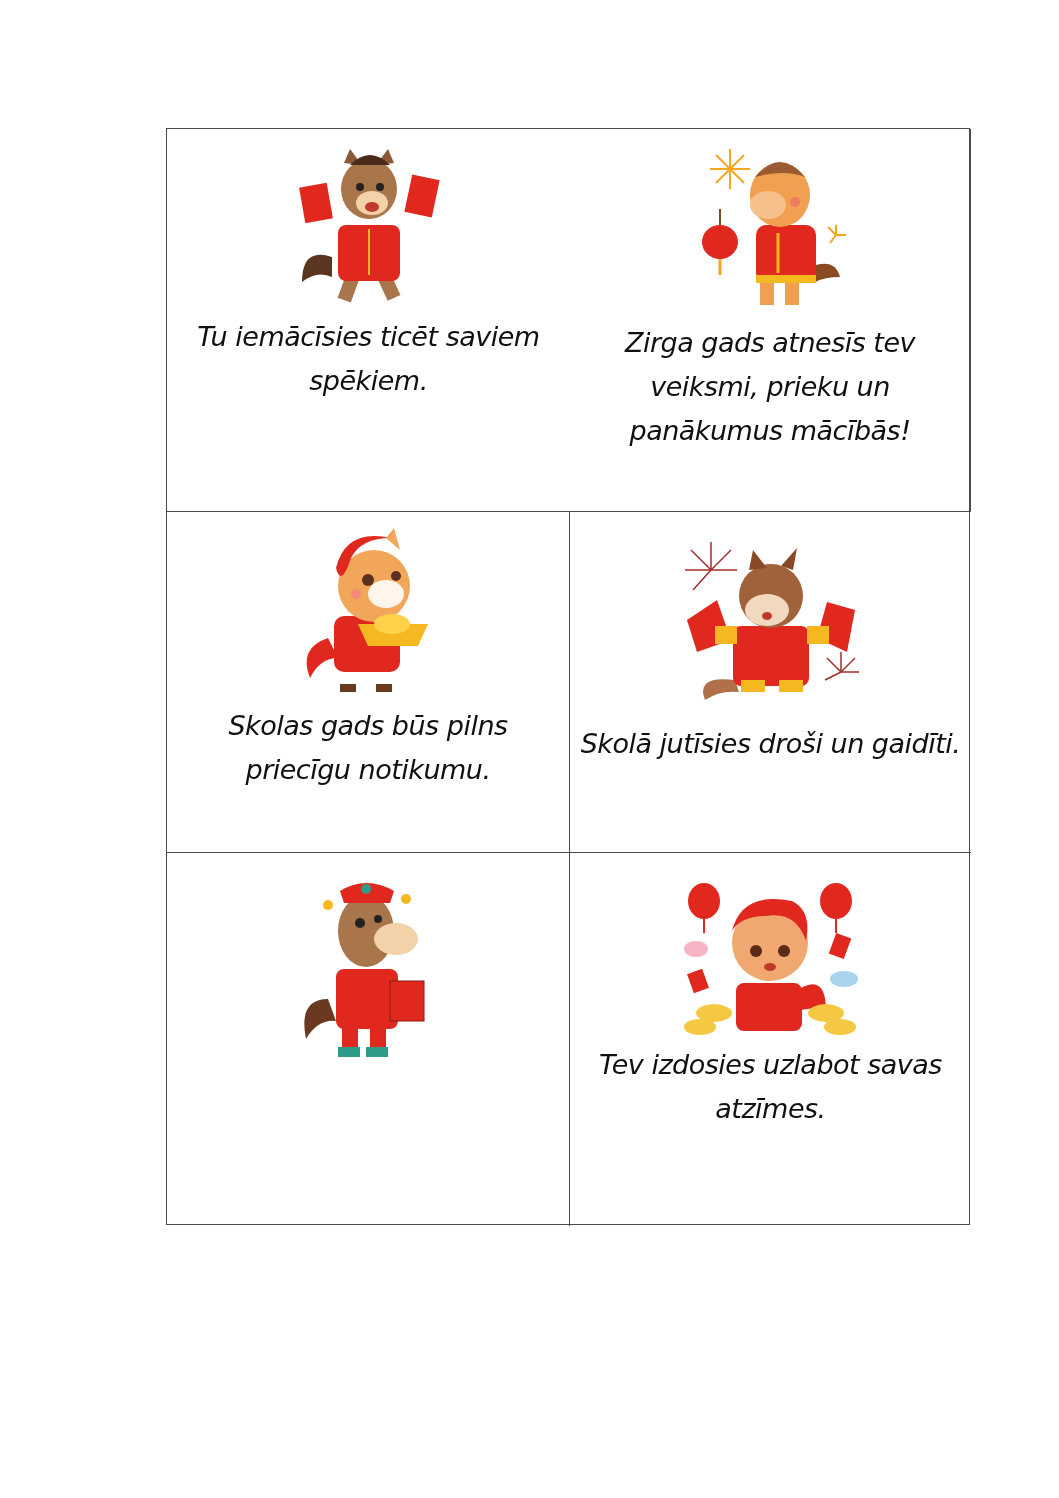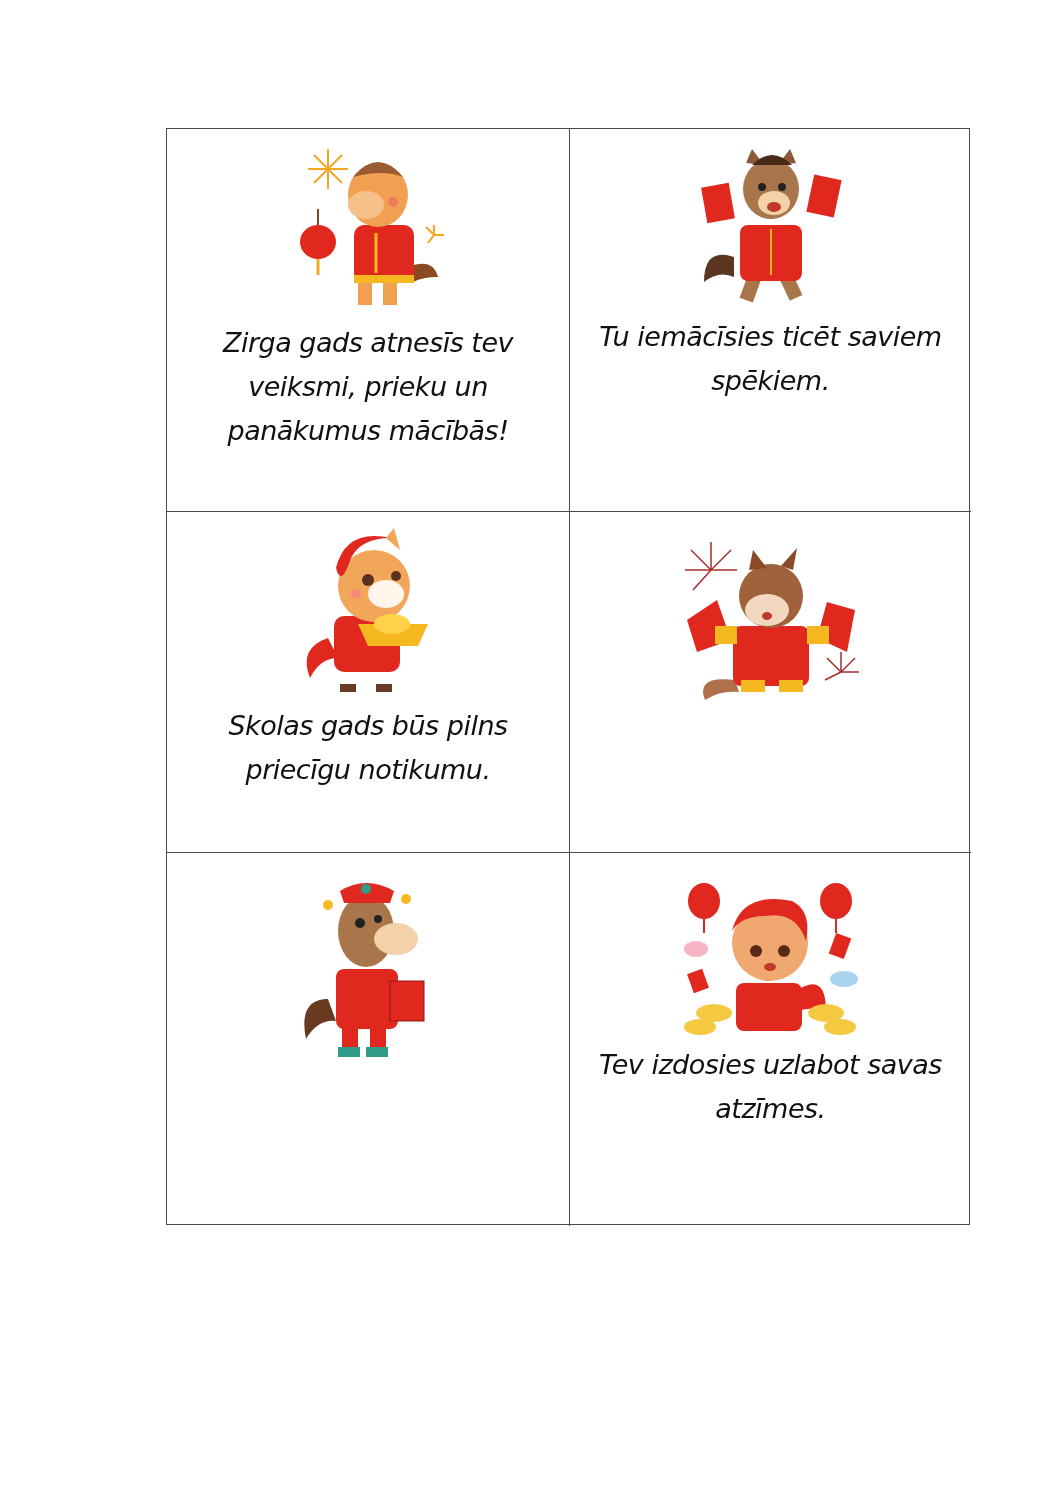--- a/index.html
+++ b/index.html
@@ -27,6 +27,26 @@
 
 <div class="page">
   <div class="card-grid">
+
+    <div class="card col-2">
+      <svg class="illus" style="top:18px" width="150" height="160" viewBox="0 0 150 160">
+        <rect x="8" y="38" width="28" height="36" fill="#e0281f" transform="rotate(-10 22 56)"></rect>
+        <rect x="114" y="30" width="28" height="38" fill="#e0281f" transform="rotate(12 128 49)"></rect>
+        <path d="M38 110 q-30 -10 -30 25 q15 -12 30 -5z" fill="#5a3520"></path>
+        <rect x="48" y="128" width="14" height="26" fill="#a9754a" transform="rotate(20 55 140)"></rect>
+        <rect x="88" y="126" width="14" height="26" fill="#a9754a" transform="rotate(-25 95 140)"></rect>
+        <rect x="44" y="78" width="62" height="56" rx="8" fill="#e0281f"></rect>
+        <line x1="75" y1="82" x2="75" y2="128" stroke="#f5b820" stroke-width="2"></line>
+        <ellipse cx="75" cy="42" rx="28" ry="30" fill="#a9754a"></ellipse>
+        <path d="M50 16 l6 -14 l12 16z M100 16 l-6 -14 l-12 16z" fill="#8a5a38"></path>
+        <path d="M56 18 q20 -20 40 0" fill="#4a2a18"></path>
+        <ellipse cx="78" cy="56" rx="16" ry="12" fill="#f3d2aa"></ellipse>
+        <circle cx="66" cy="40" r="4" fill="#222"></circle>
+          <circle cx="86" cy="40" r="4" fill="#222"></circle>
+        <ellipse cx="78" cy="60" rx="7" ry="5" fill="#c0392b"></ellipse>
+      </svg>
+      <div class="card-text" style="top:186px">Tu iemācīsies ticēt saviem spēkiem.</div>
+    </div>
 
     <div class="card">
       <svg class="illus" style="top:18px" width="160" height="165" viewBox="0 0 160 165">
@@ -59,26 +79,6 @@
         <circle cx="105" cy="55" r="5" fill="#f07a60"></circle>
       </svg>
       <div class="card-text" style="top:192px">Zirga gads atnesīs tev veiksmi, prieku un panākumus mācībās!</div>
-    </div>
-
-    <div class="card col-2">
-      <svg class="illus" style="top:18px" width="150" height="160" viewBox="0 0 150 160">
-        <rect x="8" y="38" width="28" height="36" fill="#e0281f" transform="rotate(-10 22 56)"></rect>
-        <rect x="114" y="30" width="28" height="38" fill="#e0281f" transform="rotate(12 128 49)"></rect>
-        <path d="M38 110 q-30 -10 -30 25 q15 -12 30 -5z" fill="#5a3520"></path>
-        <rect x="48" y="128" width="14" height="26" fill="#a9754a" transform="rotate(20 55 140)"></rect>
-        <rect x="88" y="126" width="14" height="26" fill="#a9754a" transform="rotate(-25 95 140)"></rect>
-        <rect x="44" y="78" width="62" height="56" rx="8" fill="#e0281f"></rect>
-        <line x1="75" y1="82" x2="75" y2="128" stroke="#f5b820" stroke-width="2"></line>
-        <ellipse cx="75" cy="42" rx="28" ry="30" fill="#a9754a"></ellipse>
-        <path d="M50 16 l6 -14 l12 16z M100 16 l-6 -14 l-12 16z" fill="#8a5a38"></path>
-        <path d="M56 18 q20 -20 40 0" fill="#4a2a18"></path>
-        <ellipse cx="78" cy="56" rx="16" ry="12" fill="#f3d2aa"></ellipse>
-        <circle cx="66" cy="40" r="4" fill="#222"></circle>
-          <circle cx="86" cy="40" r="4" fill="#222"></circle>
-        <ellipse cx="78" cy="60" rx="7" ry="5" fill="#c0392b"></ellipse>
-      </svg>
-      <div class="card-text" style="top:186px">Tu iemācīsies ticēt saviem spēkiem.</div>
     </div>
 
     <div class="card">

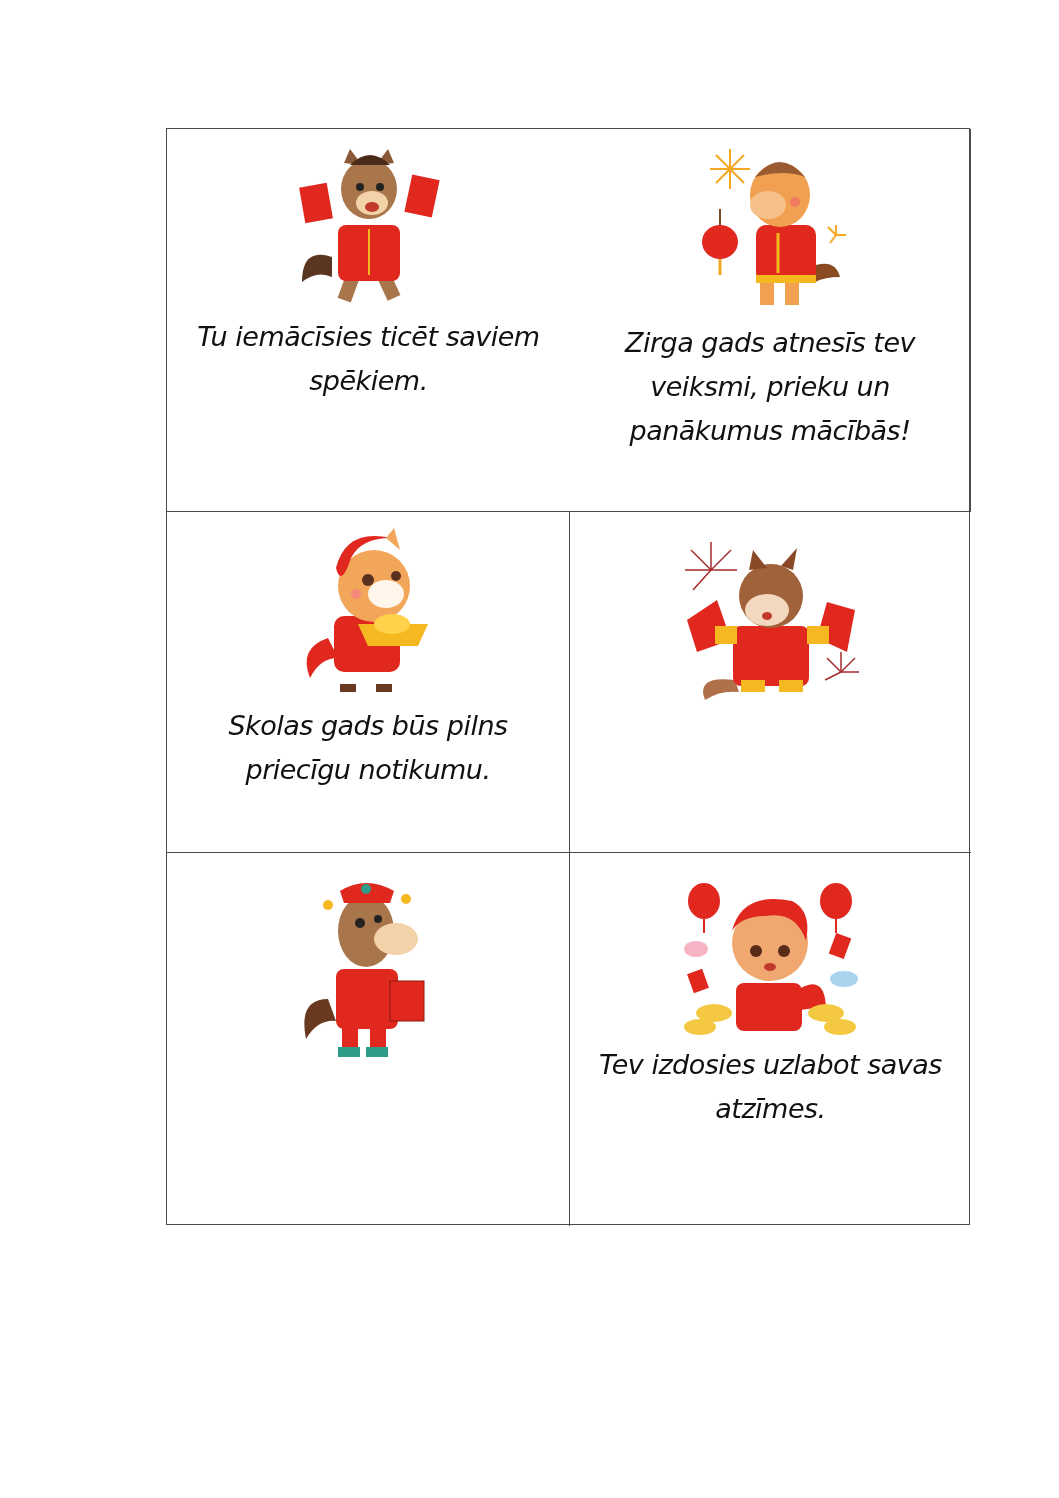--- a/index.html
+++ b/index.html
@@ -130,6 +130,7 @@
         <ellipse cx="96" cy="80" rx="22" ry="16" fill="#f3d8c0"></ellipse>
         <ellipse cx="96" cy="86" rx="5" ry="4" fill="#c0392b"></ellipse>
       </svg>
+      <div class="card-text" style="top:210px">Skolā jutīsies droši un gaidīti.</div>
     </div>
 
     <div class="card row-3">

